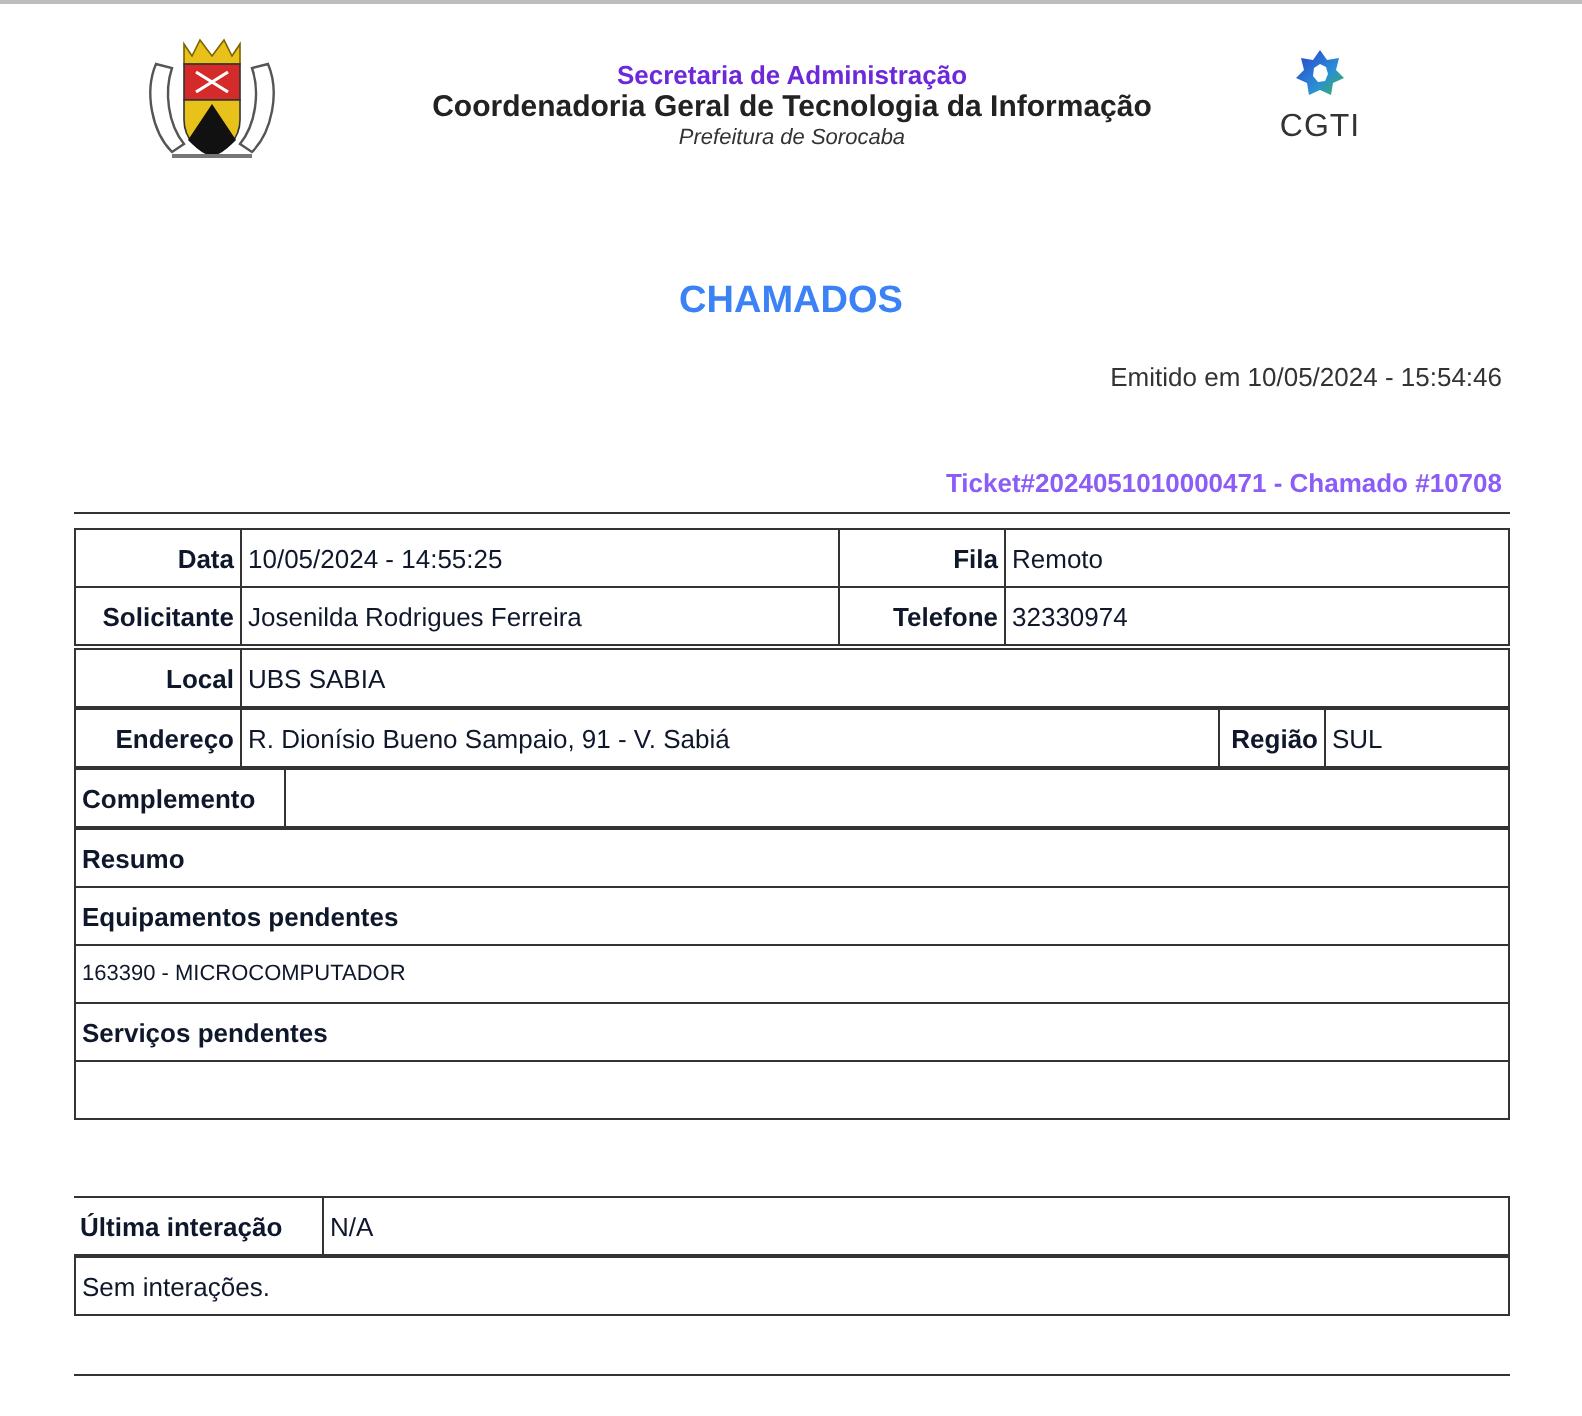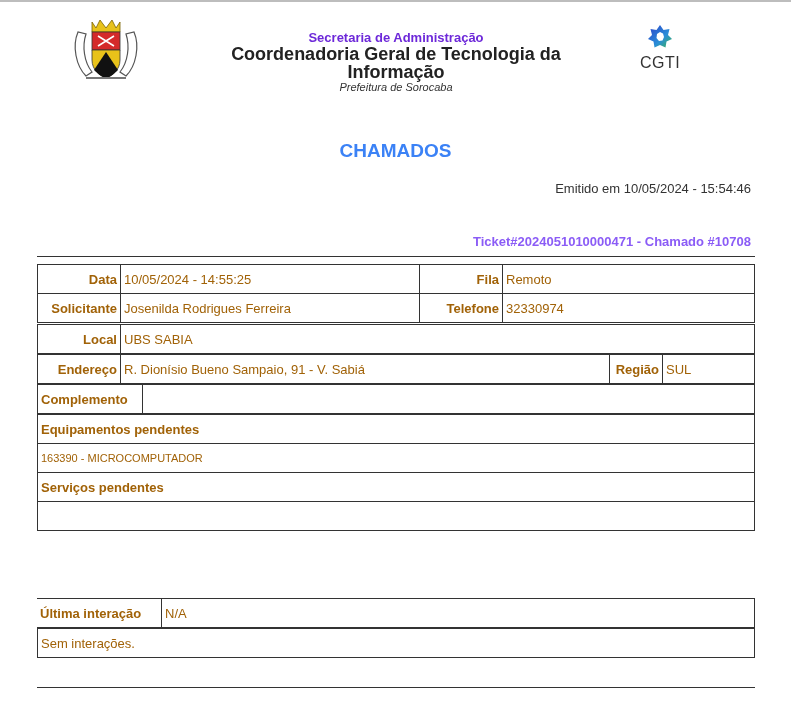--- a/index.html
+++ b/index.html
@@ -11,7 +11,7 @@
     .cgti-text { display: block; font-size: 16px; letter-spacing: 0.5px; color: #333; margin-top: 0px; font-weight: normal; }
     .header-text { position: absolute; left: 190px; top: 30px; width: 412px; text-align: center; }
     .h1 { font-size: 13px; font-weight: bold; color: #6d28d9; line-height: 15px; }
-    .h2 { font-size: 18px; font-weight: bold; color: #222; line-height: 18px; }
+    .h2 { font-size: 15px; font-weight: bold; color: #222; line-height: 18px; }
     .h3 { font-size: 11px; font-style: italic; color: #333; line-height: 13px; }
     .title { position: absolute; left: 0; width: 791px; top: 140px; text-align: center;
       font-size: 19px; font-weight: bold; color: #3b82f6; }

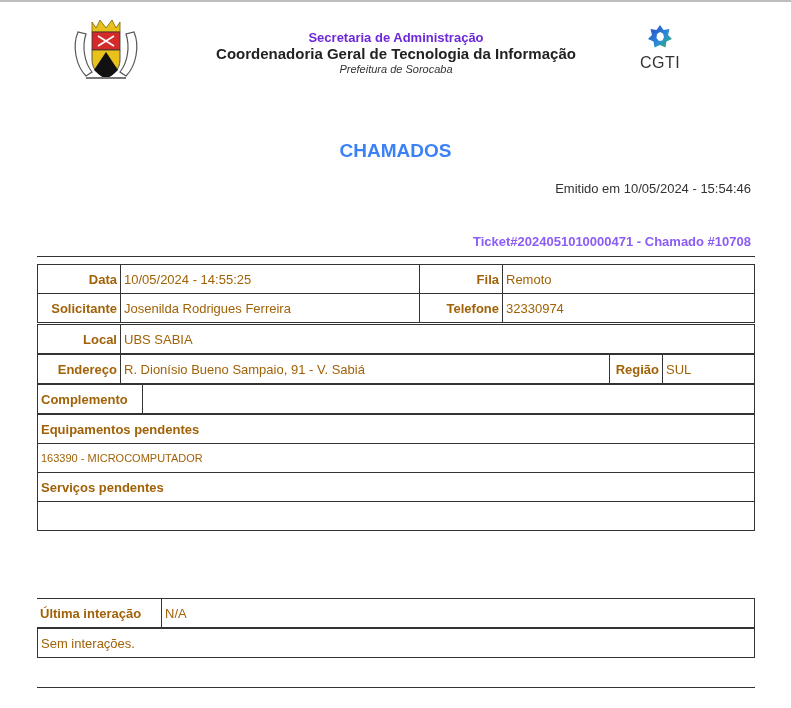--- a/index.html
+++ b/index.html
@@ -19,7 +19,7 @@
     .ticket { position: absolute; right: 40px; top: 234px; font-size: 13px; font-weight: bold; color: #8b5cf6; }
     .rule { position: absolute; left: 37px; width: 718px; height: 1px; background: #333; }
     table.grid { position: absolute; left: 37px; width: 718px; border-collapse: collapse; font-size: 13px; }
-    table.grid td { border: 1px solid #333; height: 28px; padding: 0 3px; color: #a16207; white-space: nowrap; }
+    table.grid td { border: 1px solid #333; height: 28px; padding: 0 3px; color: #0f172a; white-space: nowrap; }
     td.lbl { font-weight: bold; color: #222; text-align: right; }
     td.lbl-left { font-weight: bold; color: #222; text-align: left; }
     td.small { font-size: 11px; }

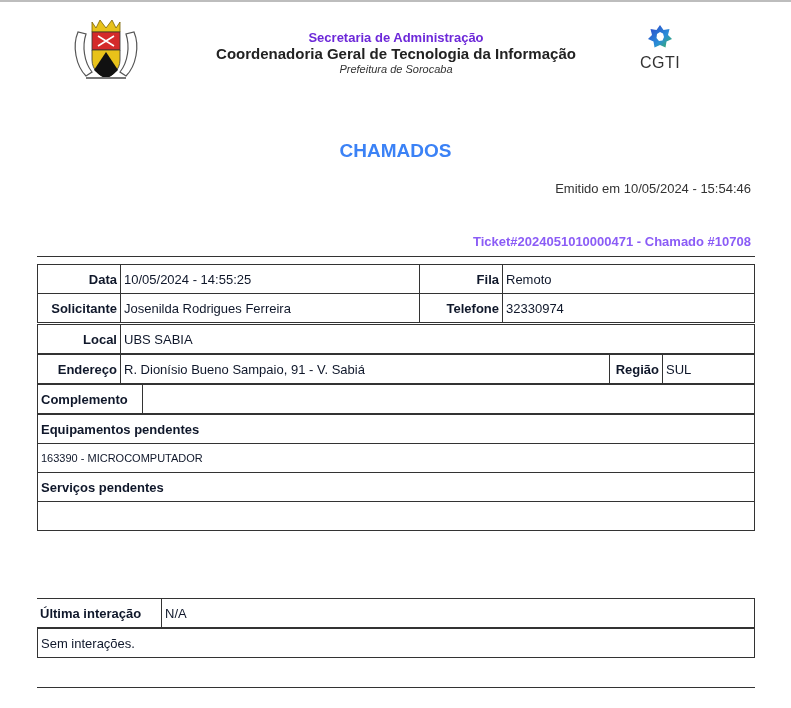--- a/index.html
+++ b/index.html
@@ -117,6 +117,9 @@
 
 <table class="grid" style="top:414px;">
   <tbody>
+      <tr>
+    <td class="lbl-left">Resumo</td>
+  </tr>
   <tr>
     <td class="lbl-left">Equipamentos pendentes</td>
   </tr>

